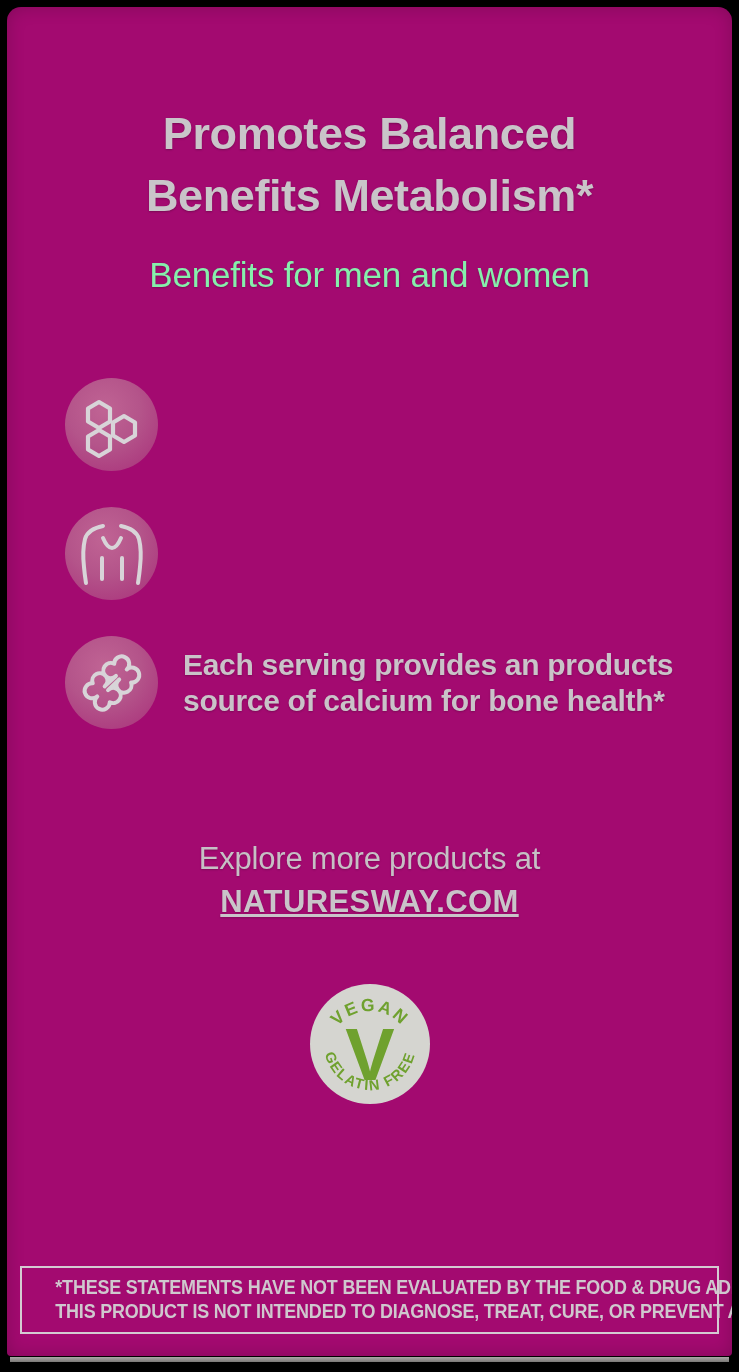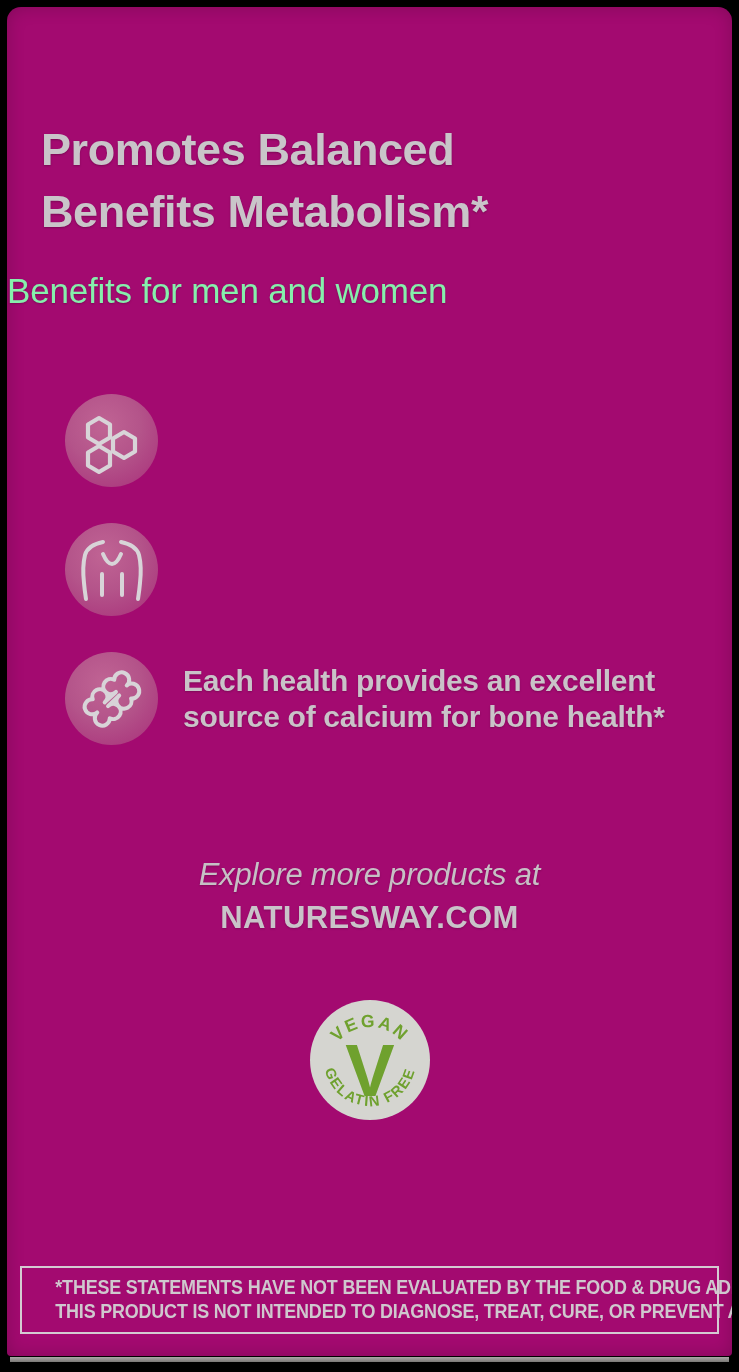--- a/index.html
+++ b/index.html
@@ -46,7 +46,7 @@
   
   .header {
     padding-top: 96px;
-    margin-top: 16px;
+    text-align: center;
   }
   .headline {
     color: #C9C5C9;

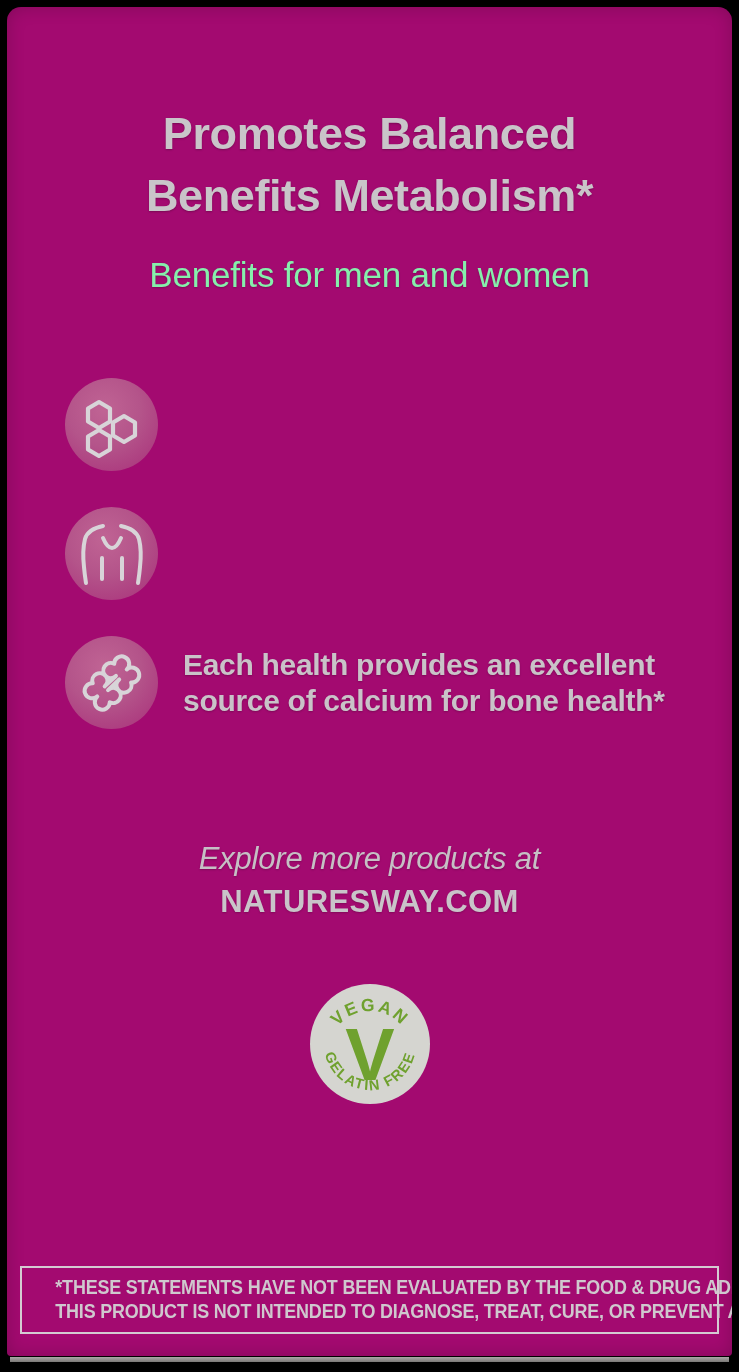--- a/index.html
+++ b/index.html
@@ -227,7 +227,7 @@
             </g>
           </svg>
         </div>
-        <div class="benefit-text">Each health provides an excellent source of calcium for bone health*</div>
+        <div class="benefit-text">Each serving provides an products source of calcium for bone health*</div>
       </div>
 
     </div>

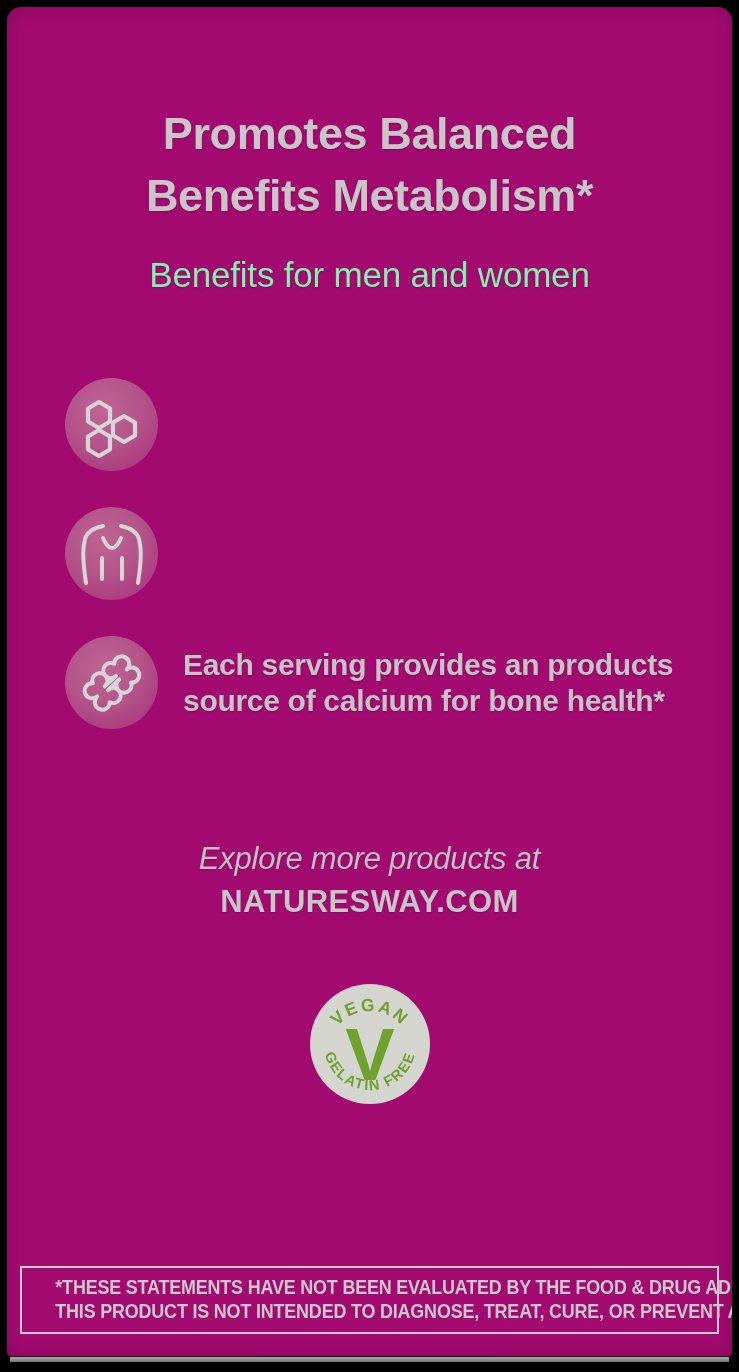--- a/index.html
+++ b/index.html
@@ -126,7 +126,6 @@
     font-weight: normal;
     letter-spacing: -0.2px;
     text-shadow: 0 1px 2px rgba(0,0,0,0.2);
-    font-style: italic;
   }
   .explore-line2 {
     color: #C9C4C9;

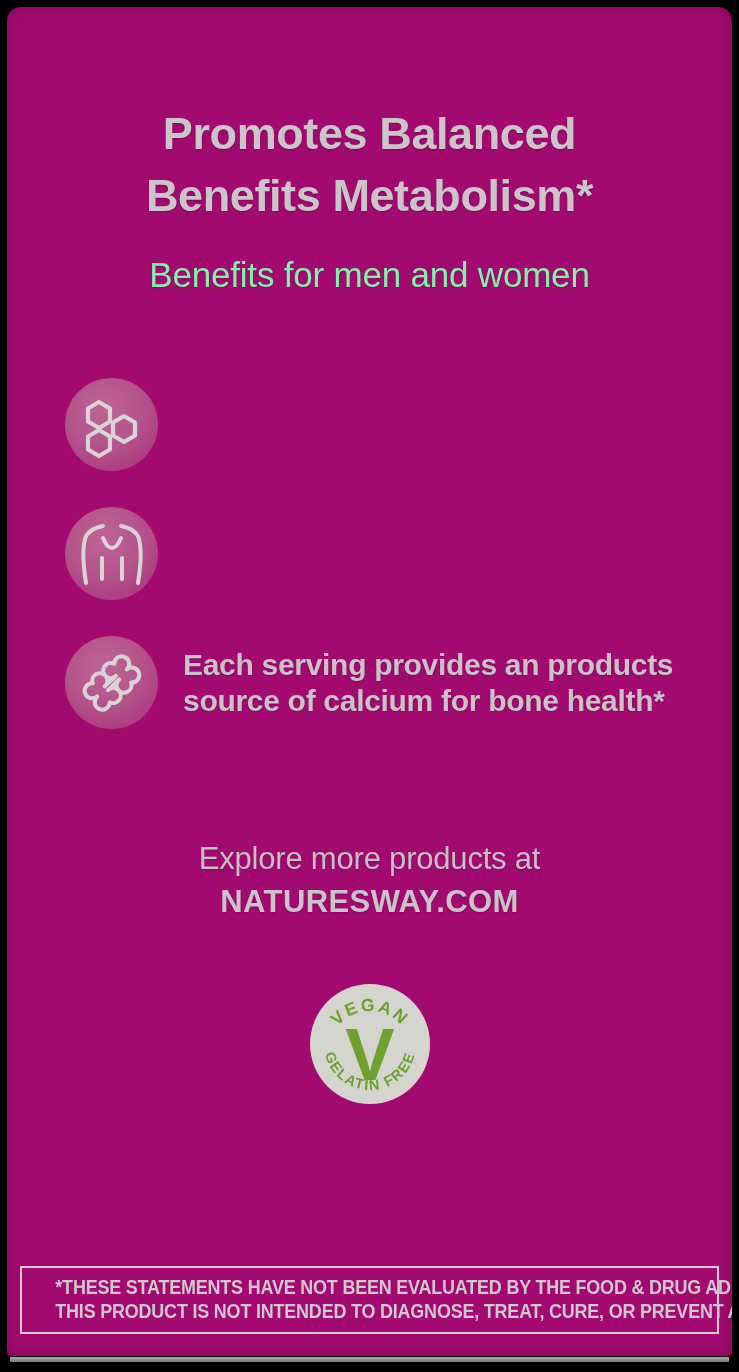--- a/index.html
+++ b/index.html
@@ -134,6 +134,7 @@
     margin-top: 7px;
     letter-spacing: 0.4px;
     text-shadow: 0 1px 2px rgba(0,0,0,0.2);
+    text-decoration: underline;
   }
 
   

